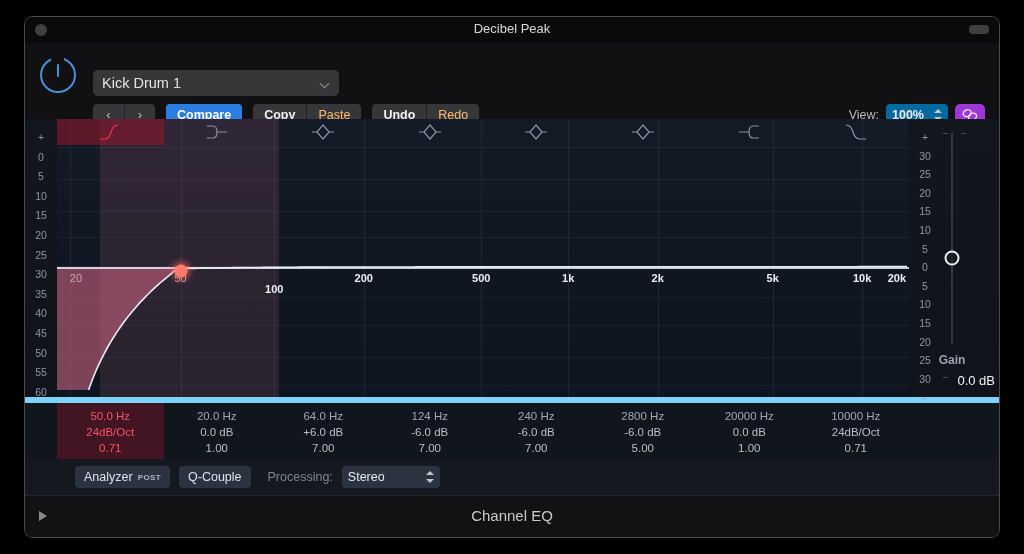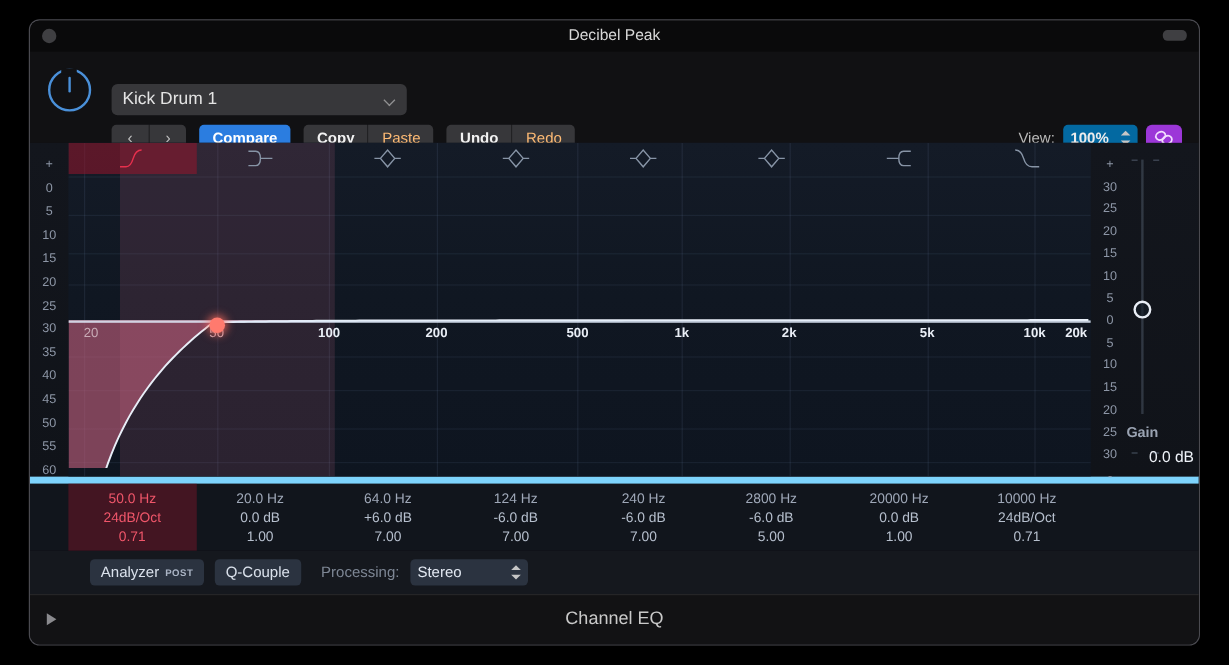--- a/index.html
+++ b/index.html
@@ -380,7 +380,7 @@
         <div class="zeroline" style="top: 148px;"></div>
         <div class="flabel muted" style="left: 1.5%; top: 153px; transform: none;">20</div>
         <div class="flabel muted" style="left: 14.5%; top: 153px;">50</div>
-        <div class="flabel" style="left: 25.5%; top: 153px;">100</div>
+        <div class="flabel" style="left: 25.5%; top: 164px;">100</div>
         <div class="flabel" style="left: 36%; top: 153px;">200</div>
         <div class="flabel" style="left: 49.8%; top: 153px;">500</div>
         <div class="flabel" style="left: 60%; top: 153px;">1k</div>

